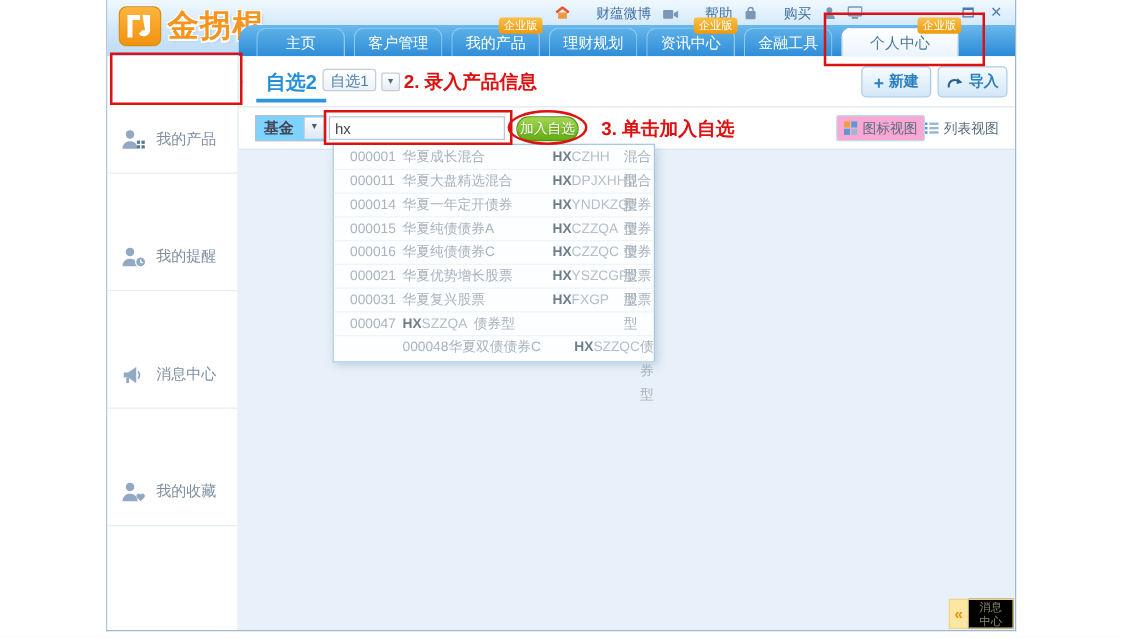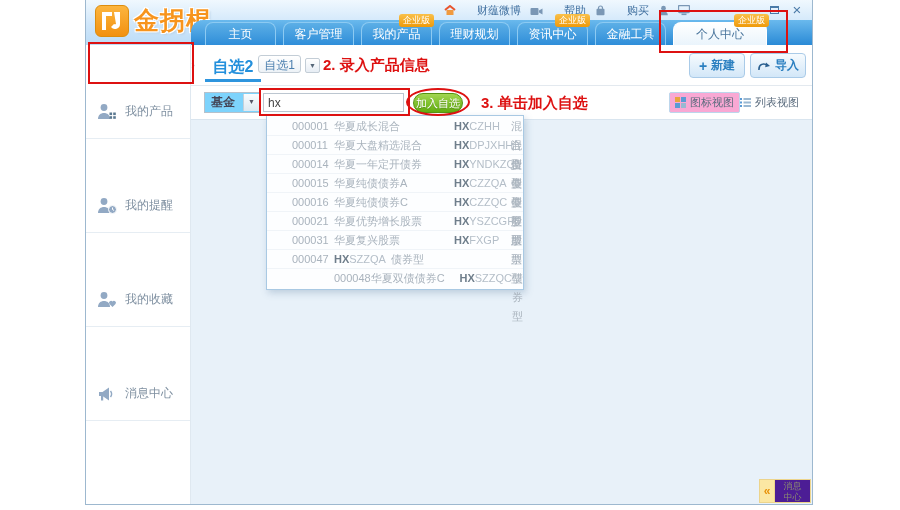--- a/index.html
+++ b/index.html
@@ -91,7 +91,7 @@
   .drow { display:flex; height:19px; line-height:19px; font-size:11px;
     border-bottom:1px solid #f0f4f8; cursor:pointer; }
   .drow:last-child { border-bottom:none;padding-left:42px; }
-  .dcode { width:55px; padding-left:13px; color:#a9b3bd;margin-left:12px; }
+  .dcode { width:55px; padding-left:13px; color:#a9b3bd; }
   .dname { width:120px; color:#a9b3bd; }
   .dpy { width:57px; }
   .dpy b { color:#6f7e8b; font-weight:bold; }

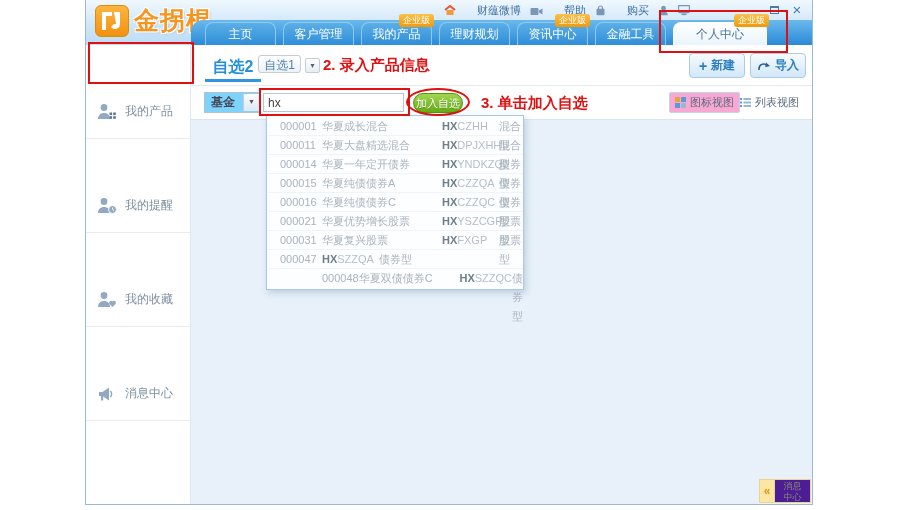--- a/index.html
+++ b/index.html
@@ -230,19 +230,19 @@
       </div>
       <div class="sideitem">
         <svg width="20" height="18" viewBox="0 0 20 18">
+          <path d="M2 7 h3.5 L12 2.5 v13 L5.5 11 H2 z" fill="#92a9c4"></path>
+          <path d="M13.5 6 a5 5 0 0 1 0 6" stroke="#92a9c4" stroke-width="1.4" fill="none"></path>
+          <rect x="4" y="11" width="2.2" height="4.5" fill="#92a9c4"></rect>
+        </svg>
+        <span>消息中心</span>
+      </div>
+      <div class="sideitem">
+        <svg width="20" height="18" viewBox="0 0 20 18">
           <circle cx="7" cy="4.5" r="3.4" fill="#92a9c4"></circle>
           <path d="M1 16 c0-4 2.8-6 6-6 s6 2 6 6 z" fill="#92a9c4"></path>
           <path d="M15.5 16 l-3-3 a1.9 1.9 0 0 1 3-2.4 a1.9 1.9 0 0 1 3 2.4 z" fill="#92a9c4"></path>
         </svg>
         <span>我的收藏</span>
-      </div>
-      <div class="sideitem">
-        <svg width="20" height="18" viewBox="0 0 20 18">
-          <path d="M2 7 h3.5 L12 2.5 v13 L5.5 11 H2 z" fill="#92a9c4"></path>
-          <path d="M13.5 6 a5 5 0 0 1 0 6" stroke="#92a9c4" stroke-width="1.4" fill="none"></path>
-          <rect x="4" y="11" width="2.2" height="4.5" fill="#92a9c4"></rect>
-        </svg>
-        <span>消息中心</span>
       </div>
     </div>
 

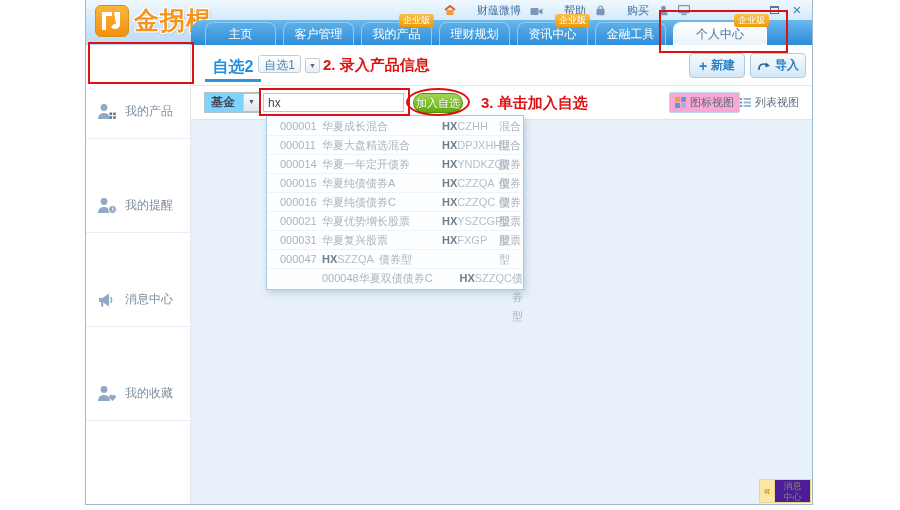--- a/index.html
+++ b/index.html
@@ -102,7 +102,7 @@
   .msgtab { position:absolute; right:1px; bottom:1px; height:24px; display:flex; z-index:6; cursor:pointer; }
   .msgcol { width:16px; background:#fbe7a3; border:1px solid #ecd48c; color:#e8920a;
     font-weight:bold; text-align:center; line-height:22px; font-size:12px; }
-  .msgtext { width:36px; background:#4c1d95; border:1px solid #ecd48c; border-left:none;
+  .msgtext { width:36px; background:#000000; border:1px solid #ecd48c; border-left:none;
     color:#8b8b70; font-size:9px; line-height:11px; text-align:center; padding-top:1px; }
 
   

